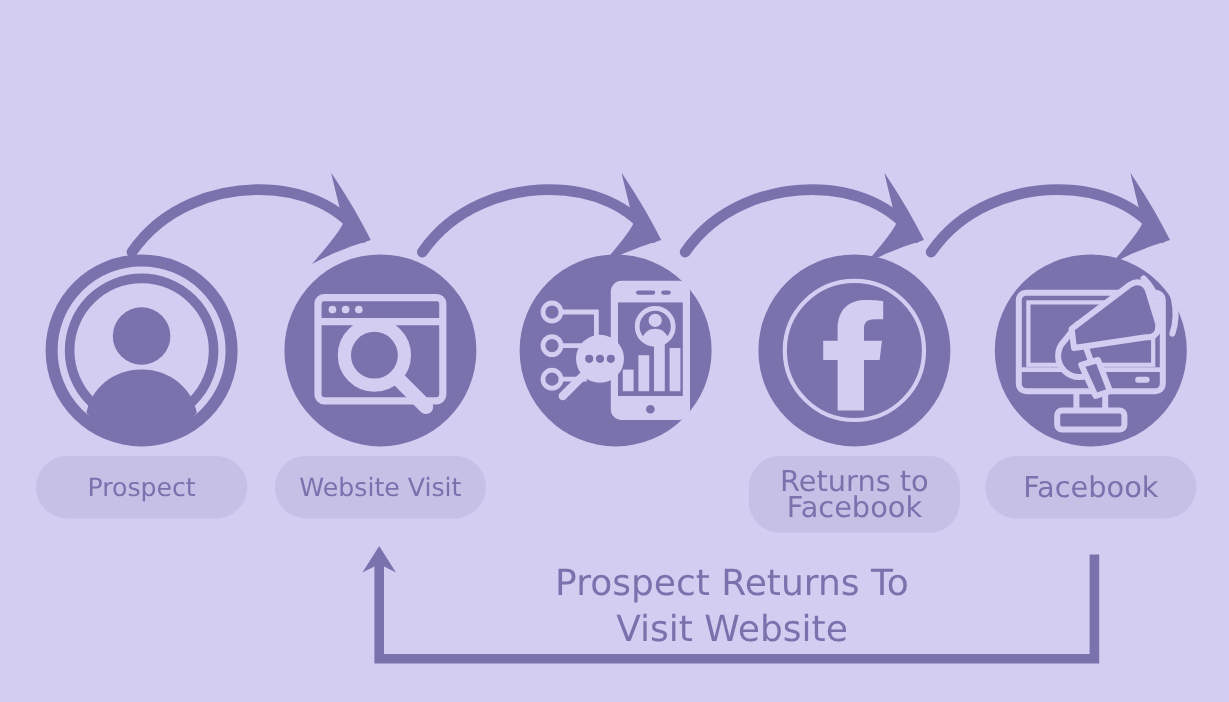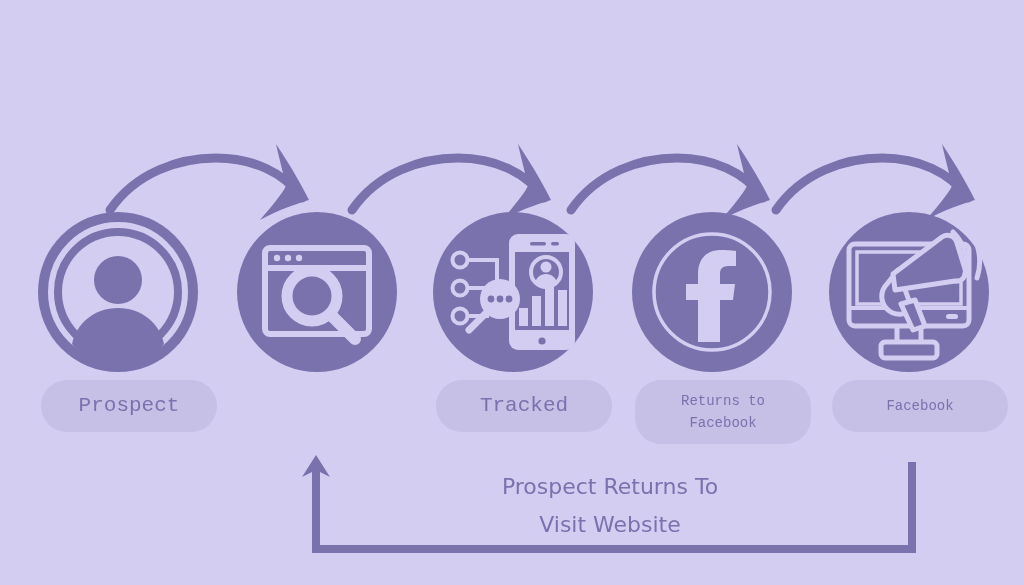--- a/index.html
+++ b/index.html
@@ -51,7 +51,7 @@
   }
   .pill {
     position: absolute;
-    left: 11px;
+    left: 0;
     top: 168px;
     width: 176px;
     box-sizing: border-box;
@@ -66,7 +66,6 @@
     display: flex;
     align-items: center;
     justify-content: center;
-    font-family: Liberation Mono, monospace;
   }
   .pill.multi {
     font-size: 14px;

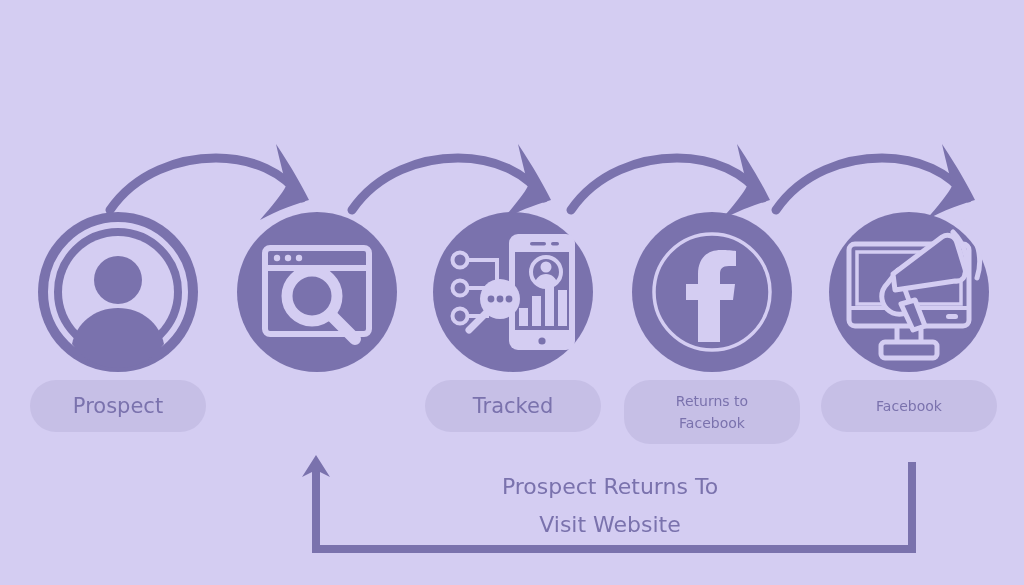--- a/index.html
+++ b/index.html
@@ -141,6 +141,9 @@
         <path d="M 94,103 L 118,127" stroke="#d4cdf2" stroke-width="12" stroke-linecap="round"></path>
       </svg>
     </div>
+    <div class="pill">
+      <span class="ptext">Website Visit</span>
+    </div>
   </div>
 
   <div class="step" id="step-3" style="left:425px;">

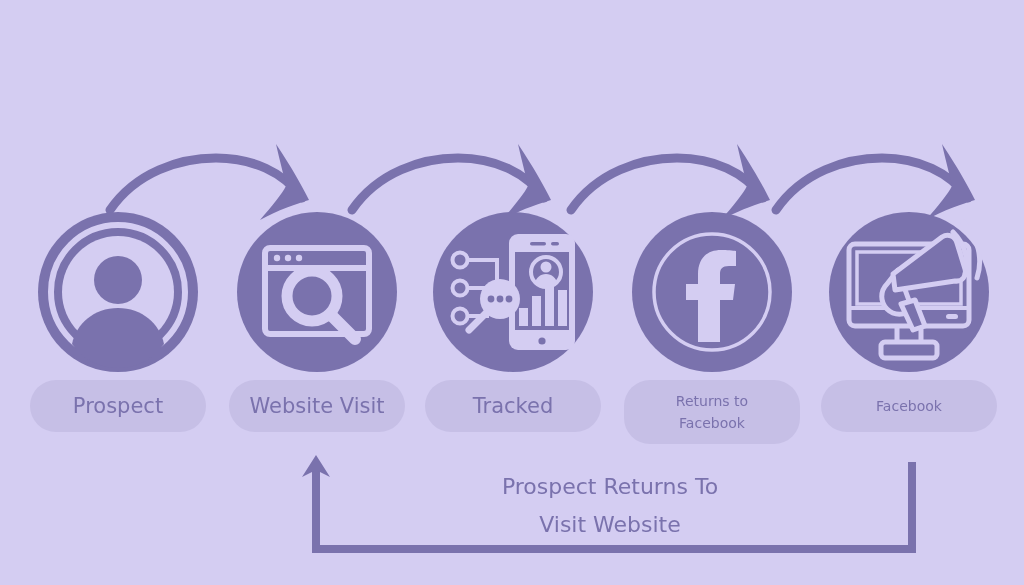--- a/index.html
+++ b/index.html
@@ -179,9 +179,6 @@
         <circle cx="76" cy="87" r="3.4" fill="#7a72ad"></circle>
       </svg>
     </div>
-    <div class="pill">
-      <span class="ptext">Tracked</span>
-    </div>
   </div>
 
   <div class="step" id="step-4" style="left:624px;">

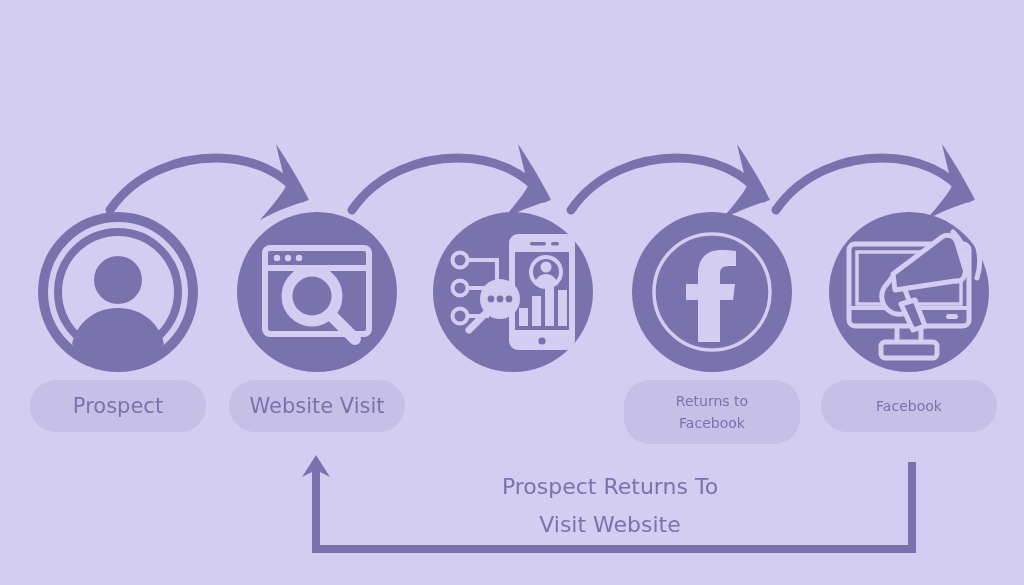--- a/index.html
+++ b/index.html
@@ -68,7 +68,7 @@
     justify-content: center;
   }
   .pill.multi {
-    font-size: 14px;
+    font-size: 24px;
     line-height: 22px;
     padding: 10px 6px;
   }

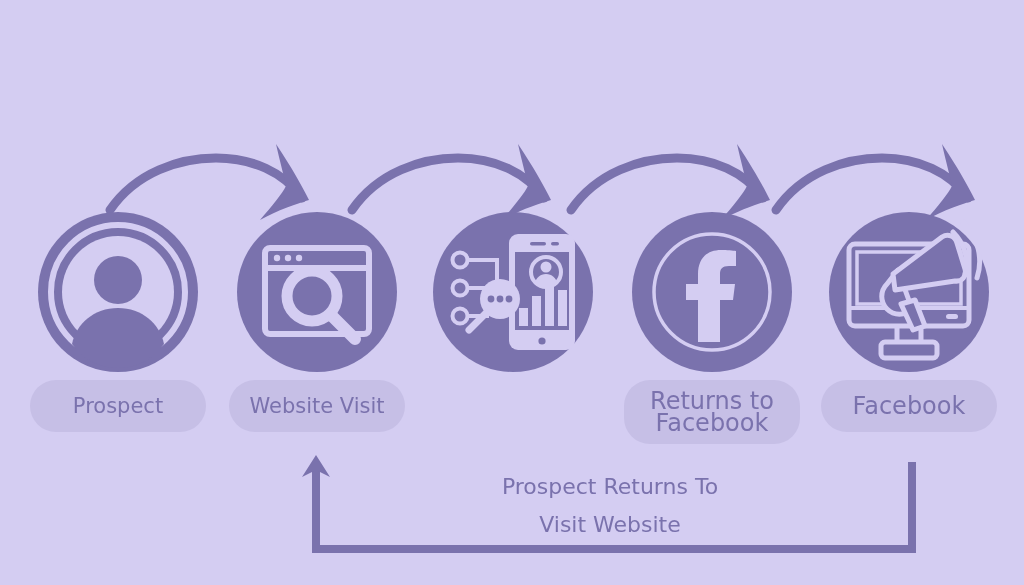--- a/index.html
+++ b/index.html
@@ -82,7 +82,7 @@
     width: 560px;
     text-align: center;
     color: #7a72ad;
-    font-size: 22px;
+    font-size: 30px;
     line-height: 38px;
   }
   .cap-line { display: block; }

